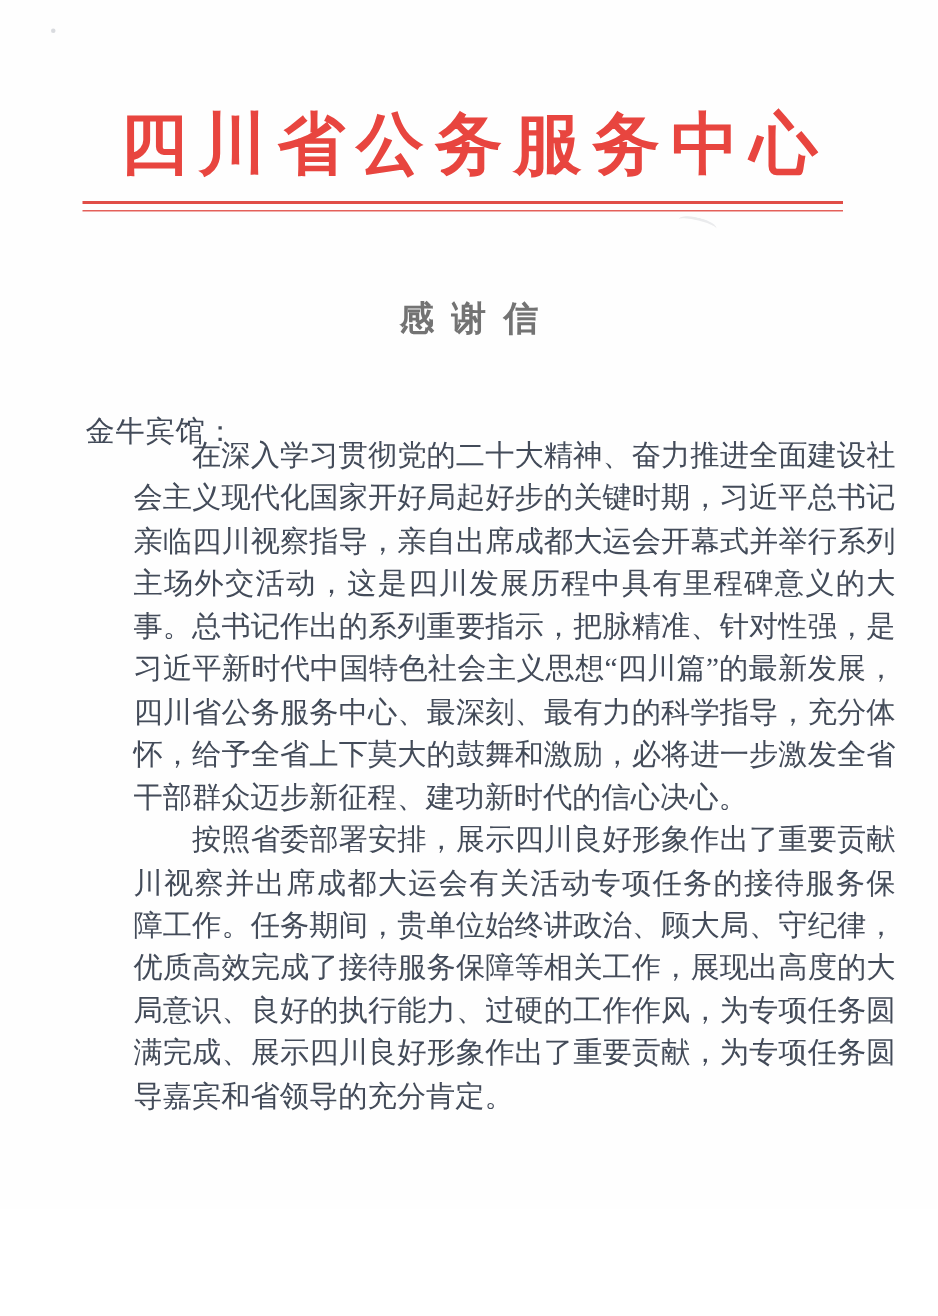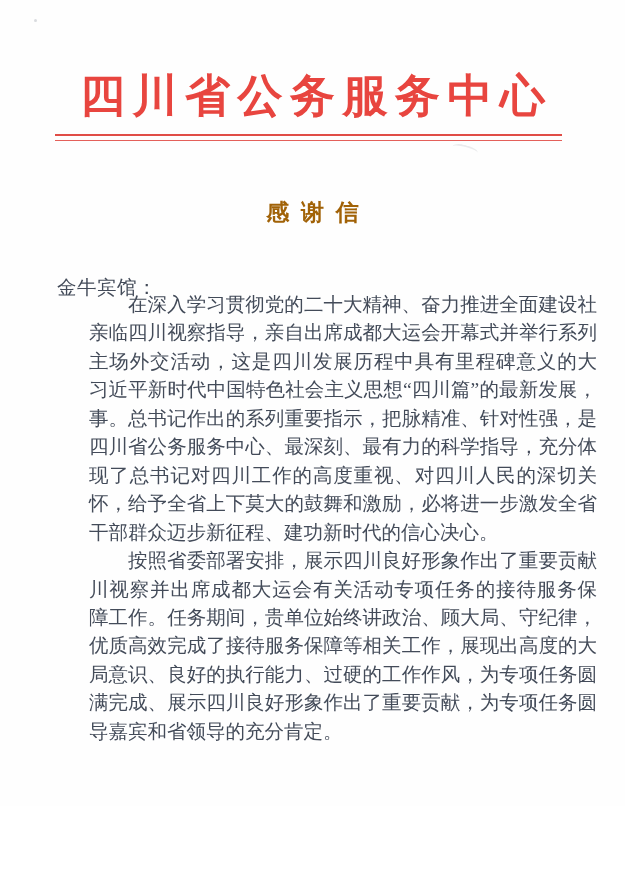--- a/index.html
+++ b/index.html
@@ -35,7 +35,7 @@
     text-align:center;
     font-size:23px; font-weight:bold;
     letter-spacing:3px; text-indent:3px;
-    color:#a16207;
+    color:#737373;
   }
 
   

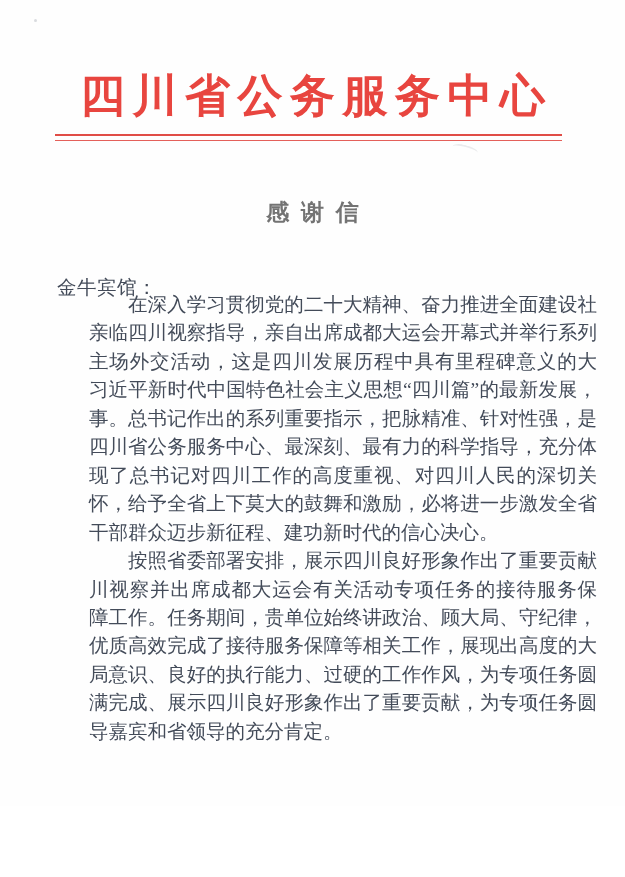--- a/index.html
+++ b/index.html
@@ -91,6 +91,7 @@
   <div class="letter-body">
     <div class="paragraph">
         <div class="line first">在深入学习贯彻党的二十大精神、奋力推进全面建设社</div>
+        <div class="line">会主义现代化国家开好局起好步的关键时期，习近平总书记</div>
         <div class="line">亲临四川视察指导，亲自出席成都大运会开幕式并举行系列</div>
         <div class="line">主场外交活动，这是四川发展历程中具有里程碑意义的大</div>
         <div class="line">习近平新时代中国特色社会主义思想“四川篇”的最新发展，</div>

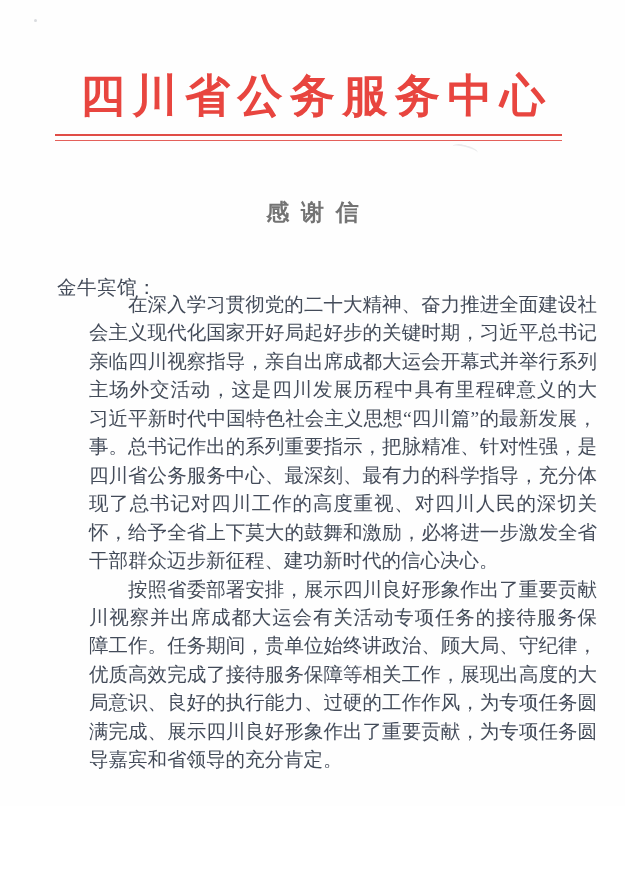--- a/index.html
+++ b/index.html
@@ -94,8 +94,8 @@
         <div class="line">会主义现代化国家开好局起好步的关键时期，习近平总书记</div>
         <div class="line">亲临四川视察指导，亲自出席成都大运会开幕式并举行系列</div>
         <div class="line">主场外交活动，这是四川发展历程中具有里程碑意义的大</div>
+        <div class="line">事。总书记作出的系列重要指示，把脉精准、针对性强，是</div>
         <div class="line">习近平新时代中国特色社会主义思想“四川篇”的最新发展，</div>
-        <div class="line">事。总书记作出的系列重要指示，把脉精准、针对性强，是</div>
         <div class="line">四川省公务服务中心、最深刻、最有力的科学指导，充分体</div>
         <div class="line">现了总书记对四川工作的高度重视、对四川人民的深切关</div>
         <div class="line">怀，给予全省上下莫大的鼓舞和激励，必将进一步激发全省</div>

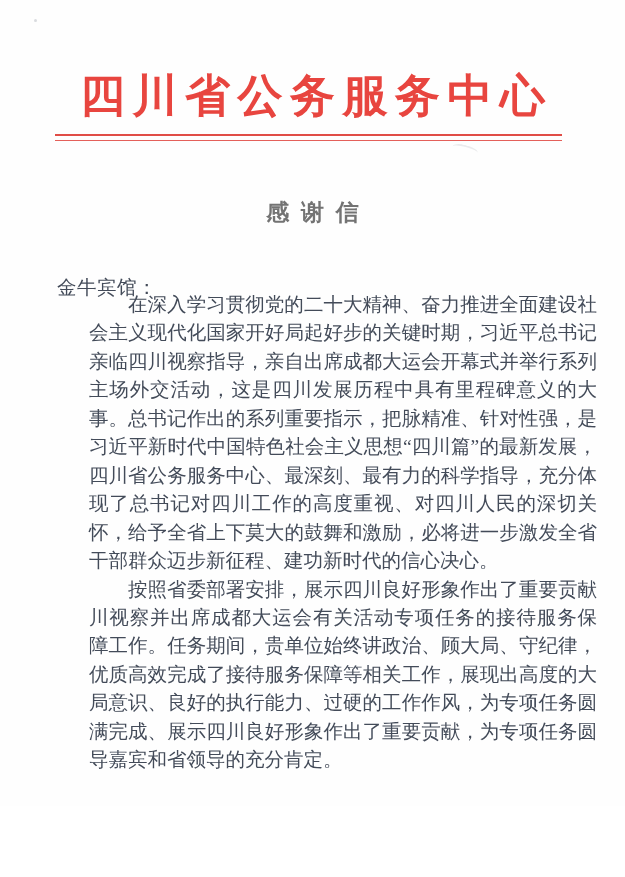--- a/index.html
+++ b/index.html
@@ -97,7 +97,6 @@
         <div class="line">事。总书记作出的系列重要指示，把脉精准、针对性强，是</div>
         <div class="line">习近平新时代中国特色社会主义思想“四川篇”的最新发展，</div>
         <div class="line">四川省公务服务中心、最深刻、最有力的科学指导，充分体</div>
-        <div class="line">现了总书记对四川工作的高度重视、对四川人民的深切关</div>
         <div class="line">怀，给予全省上下莫大的鼓舞和激励，必将进一步激发全省</div>
         <div class="line last">干部群众迈步新征程、建功新时代的信心决心。</div>
       </div>

